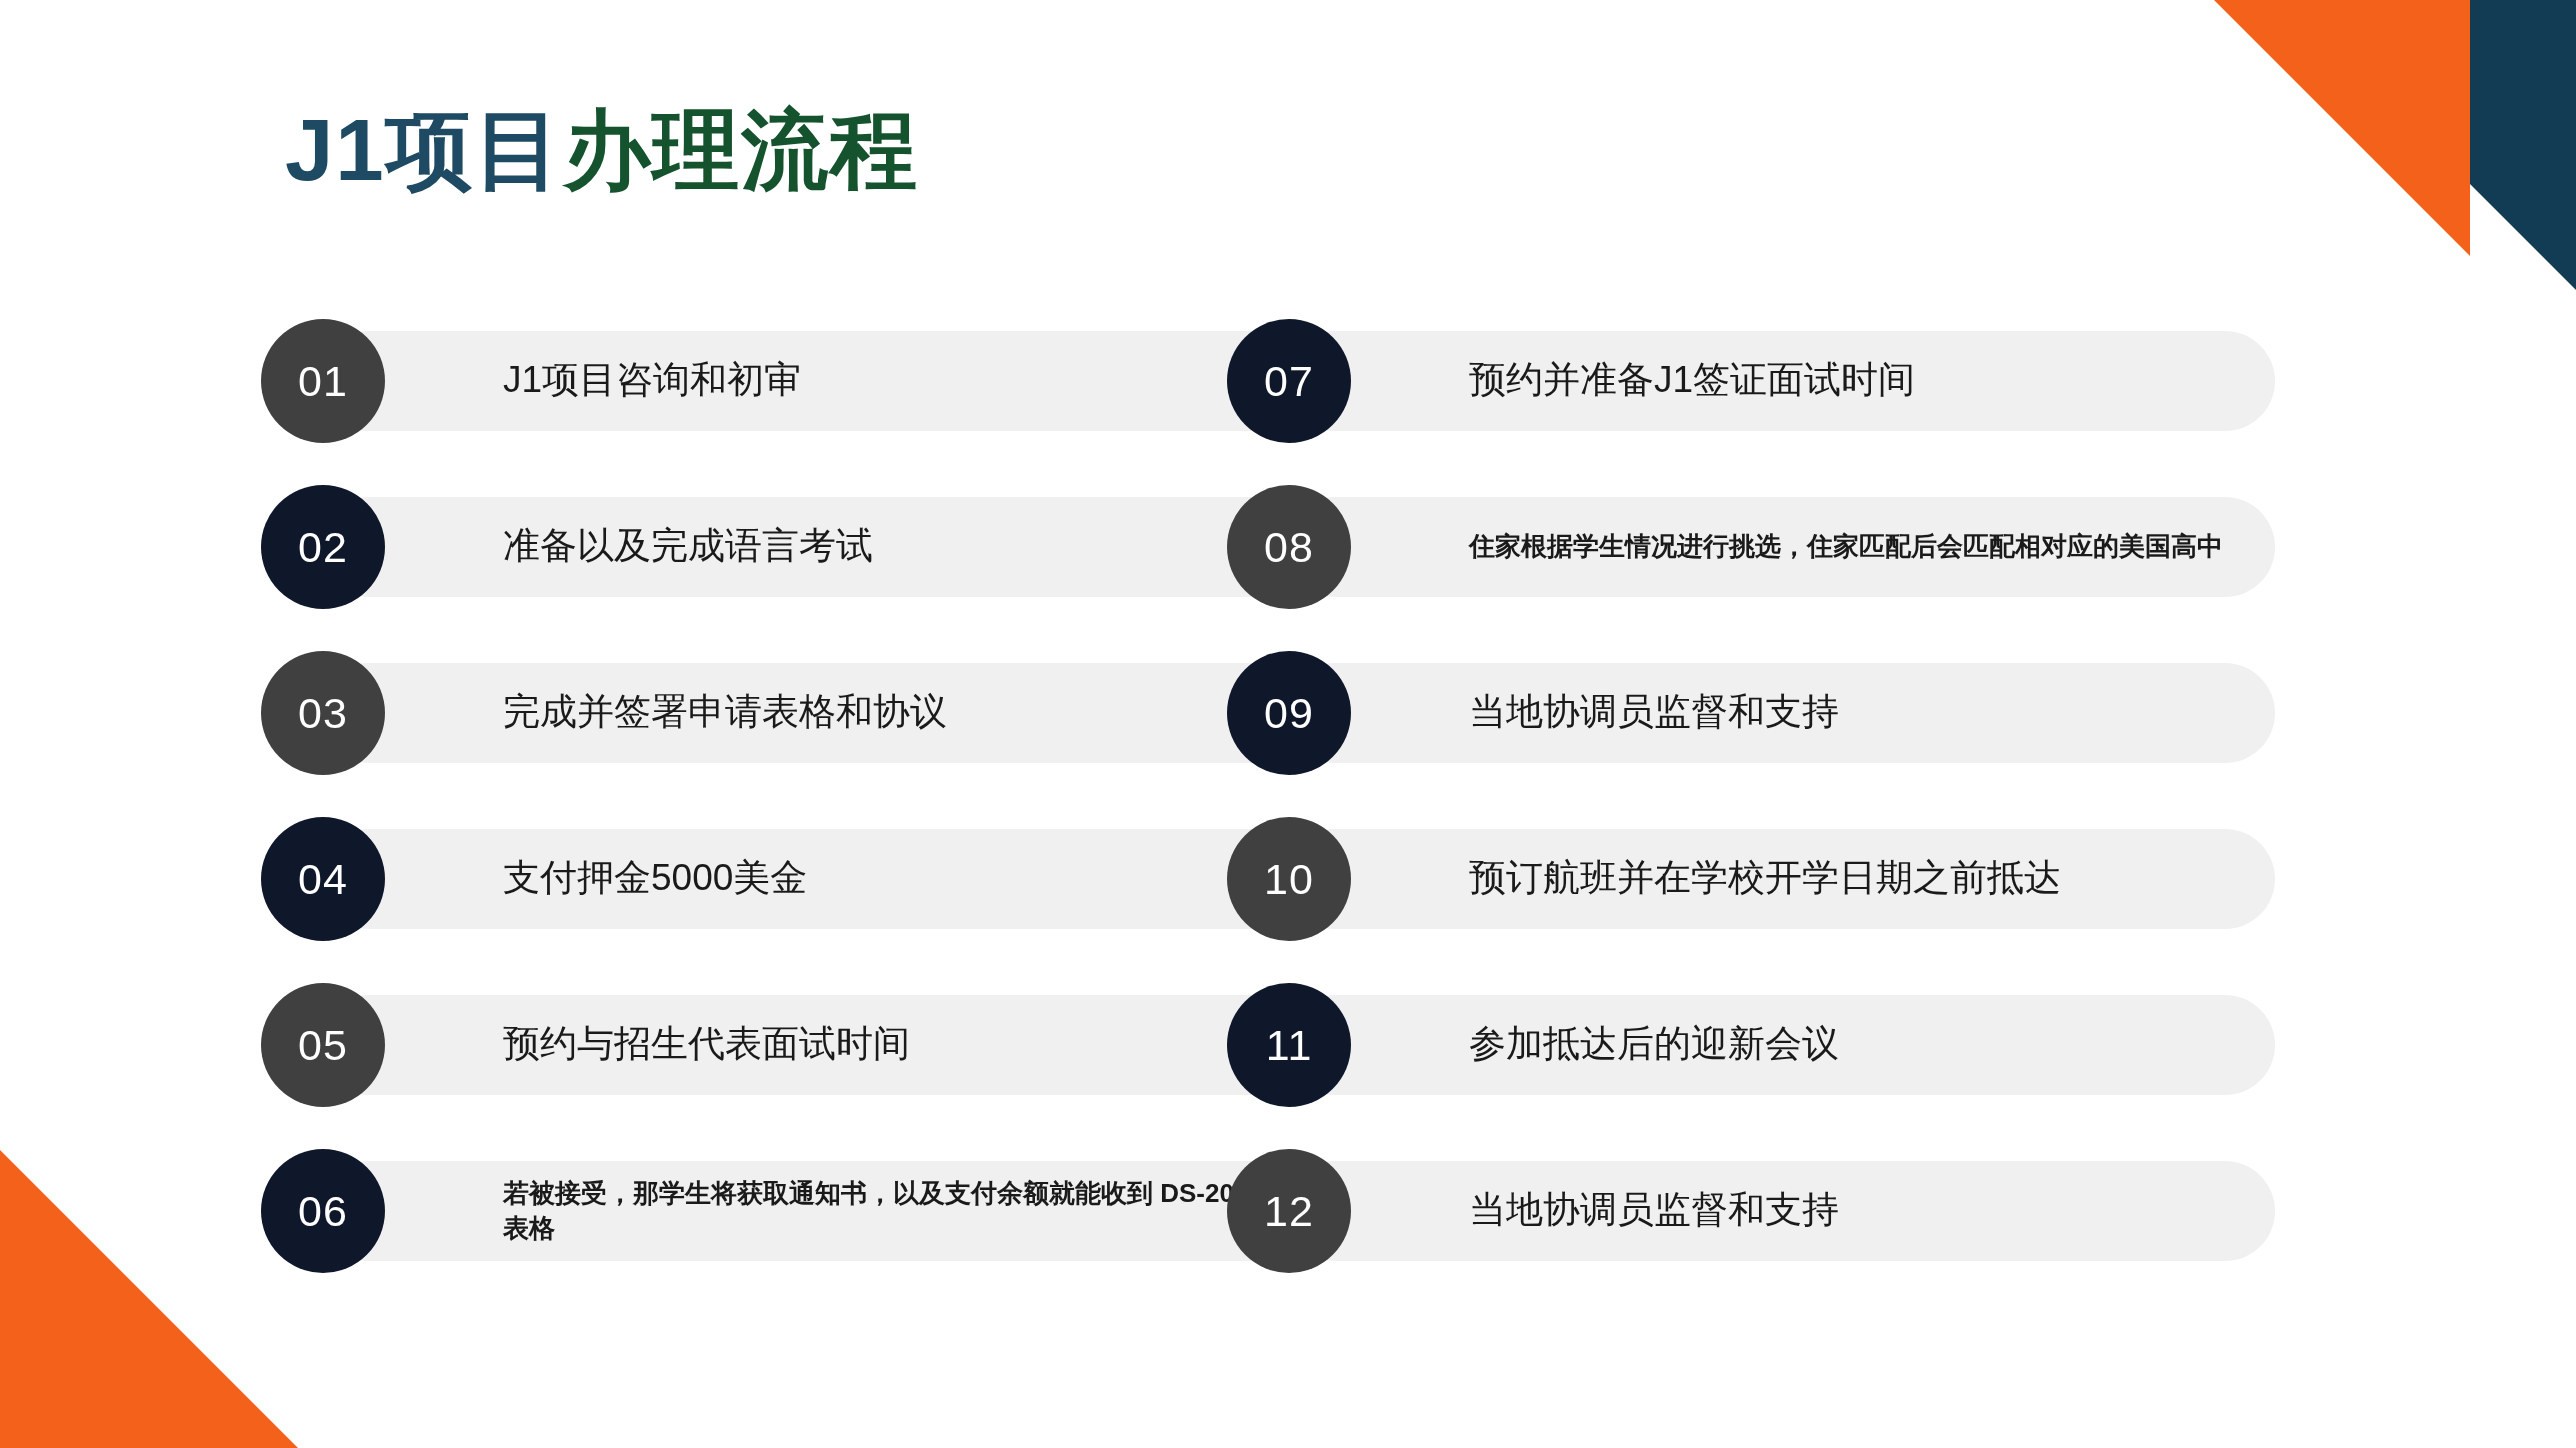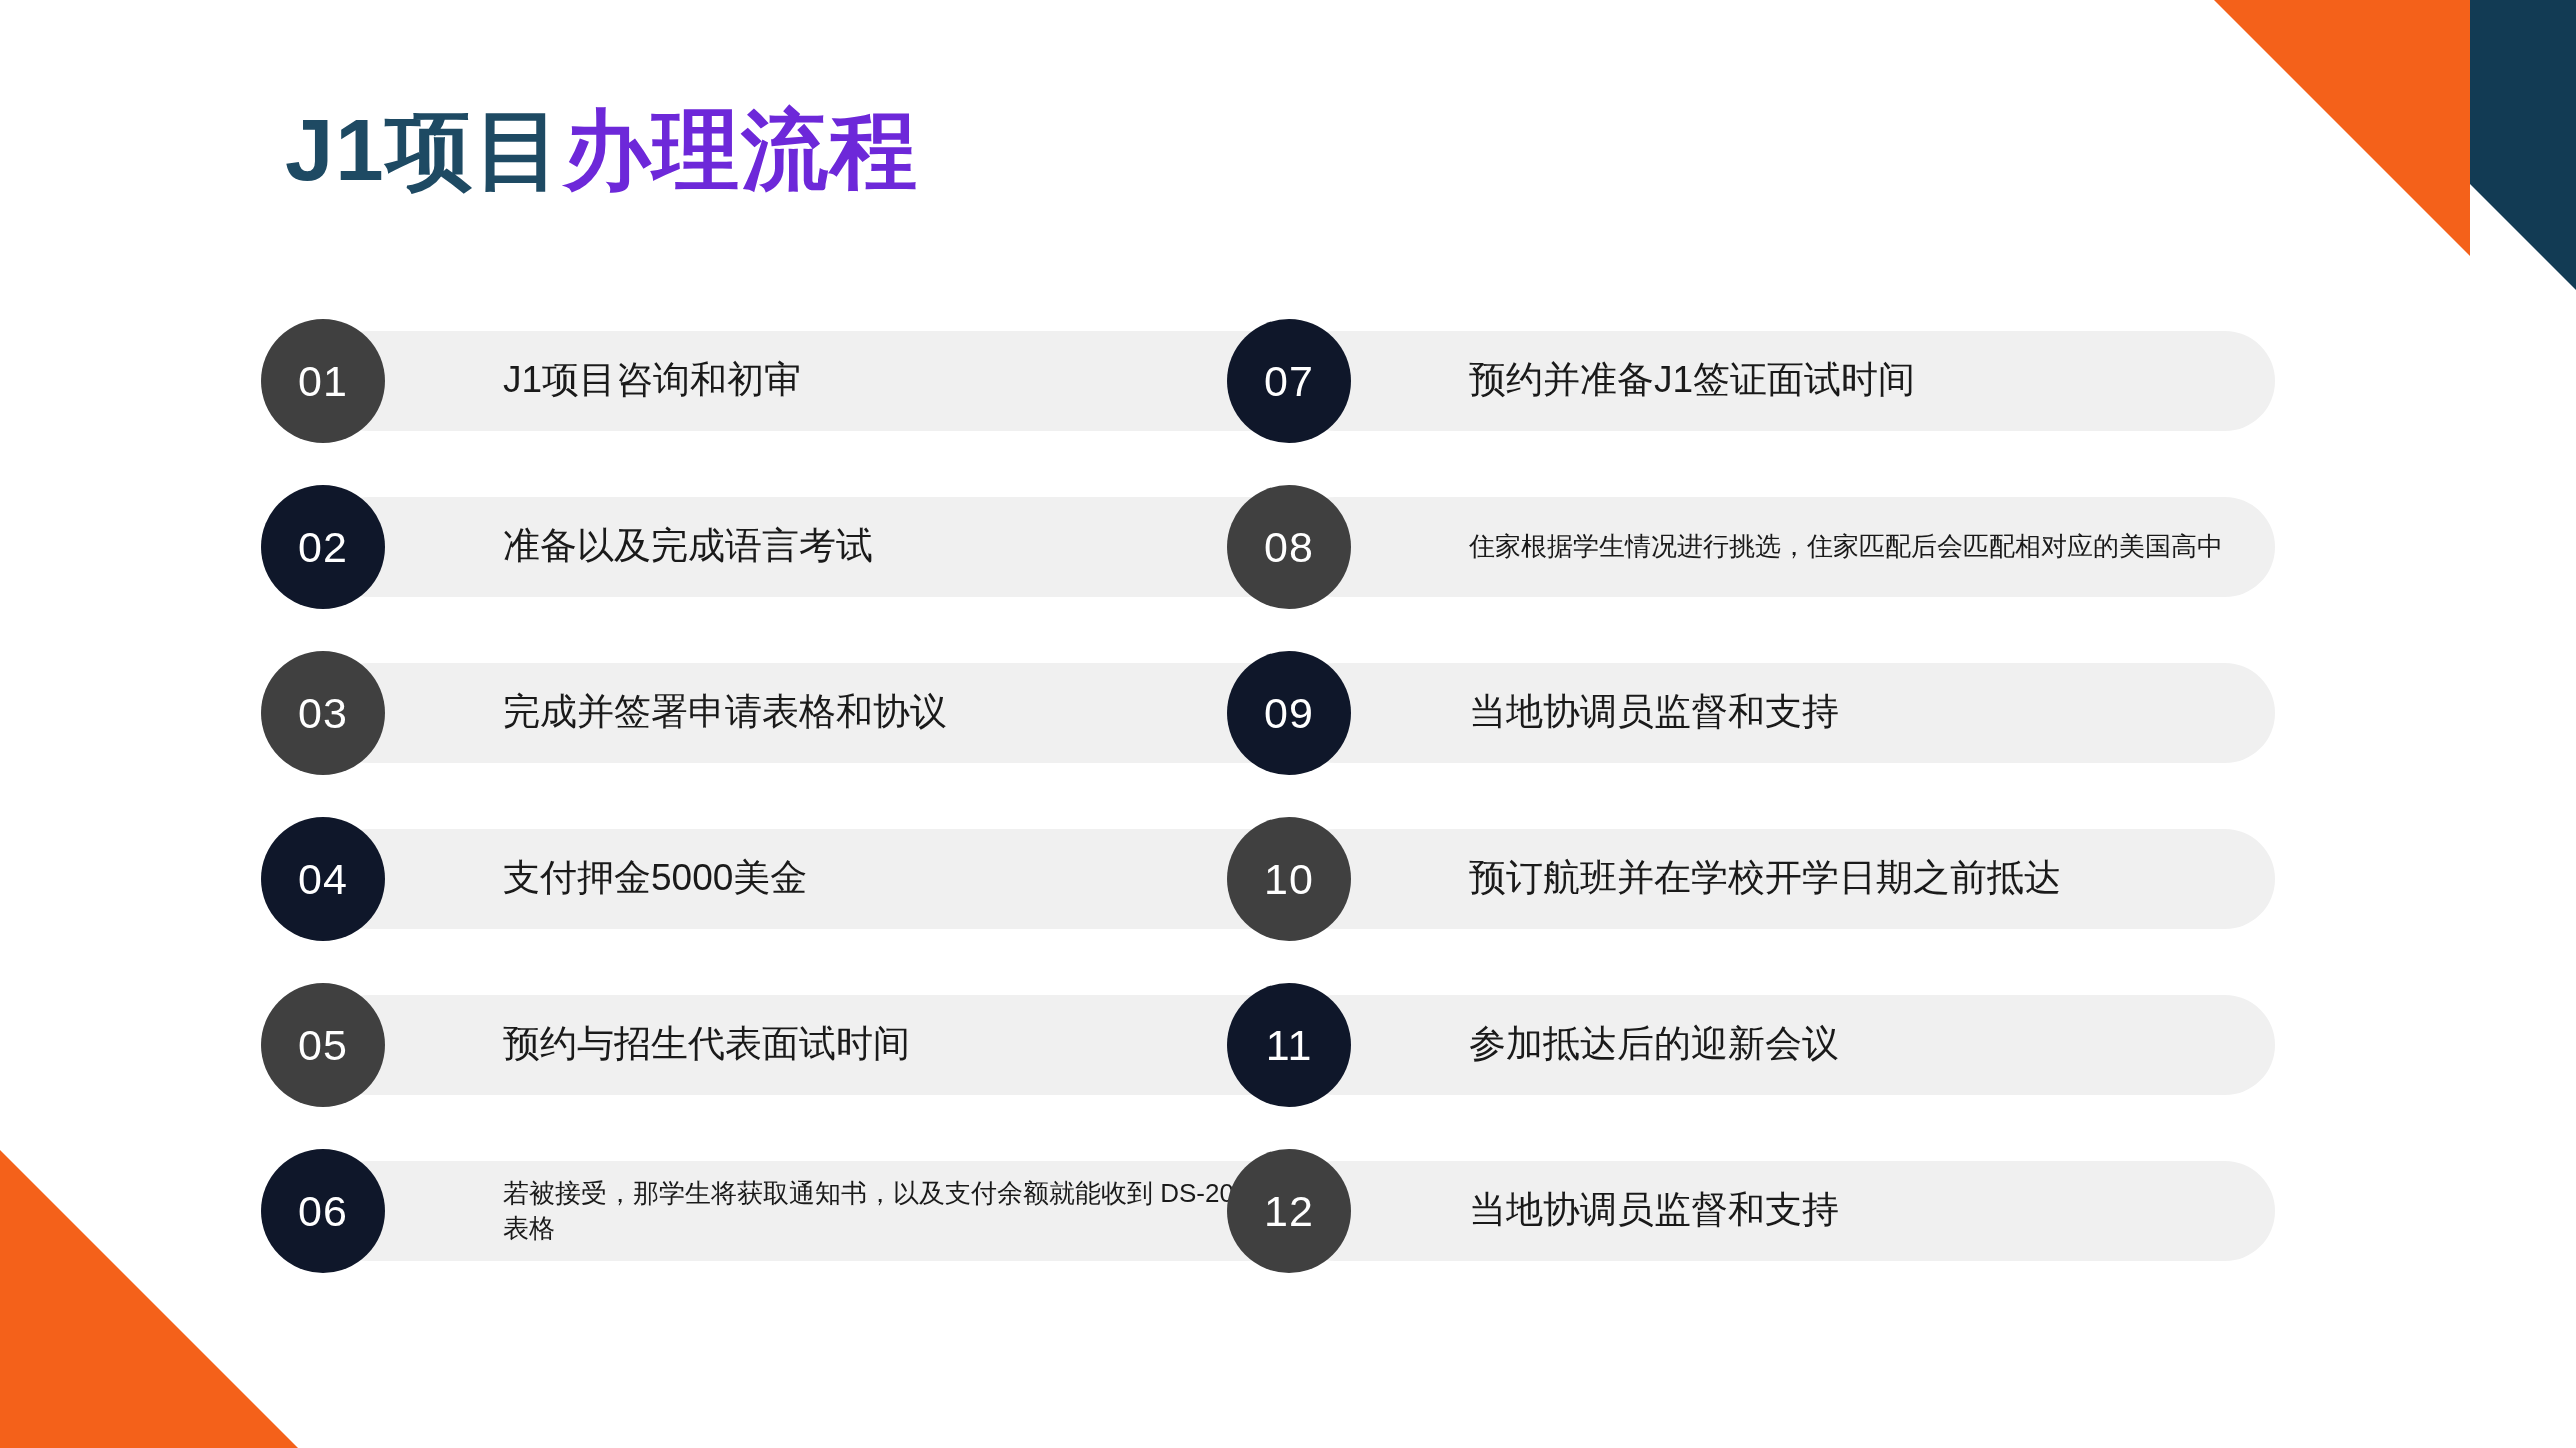--- a/index.html
+++ b/index.html
@@ -55,7 +55,7 @@
     white-space: nowrap;
   }
   .title .part-navy { color: #1e4a63; margin-left: 10px; }
-  .title .part-orange { color: #6d28d9; text-align: right; }
+  .title .part-orange { color: #14532d; text-align: right; }
 
   
   .col {

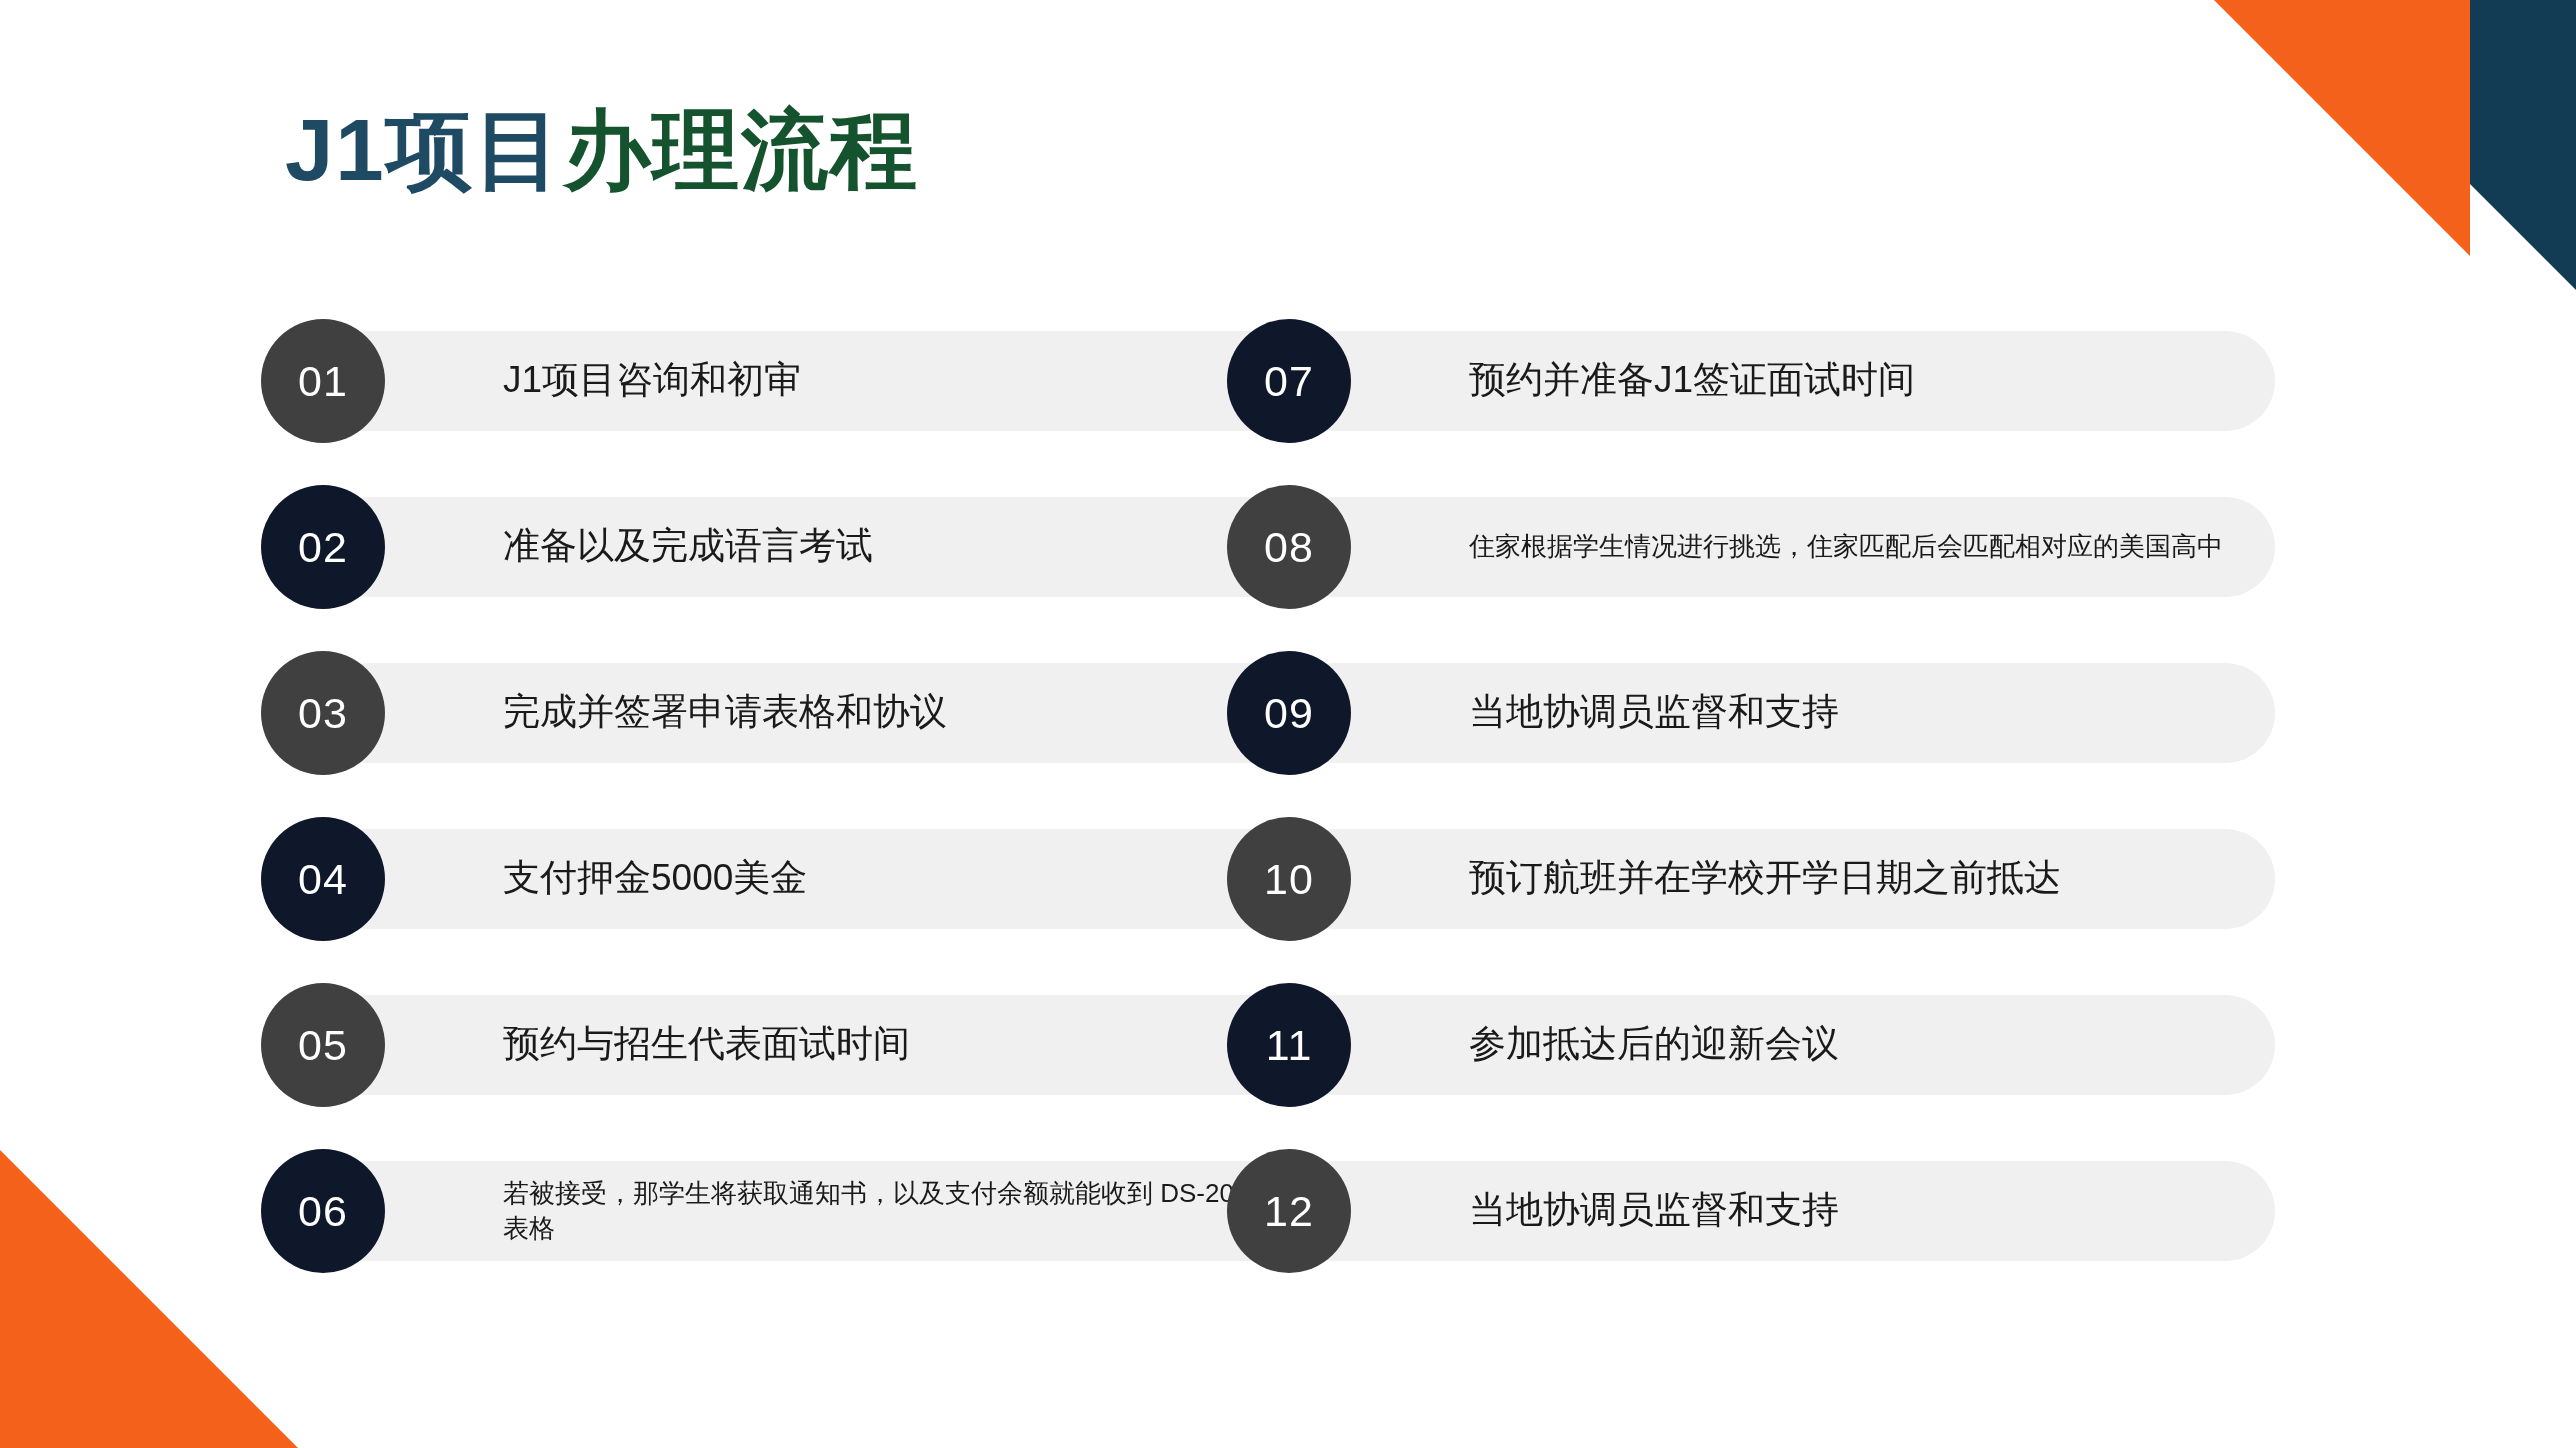--- a/index.html
+++ b/index.html
@@ -94,6 +94,7 @@
   .pill-text.small {
     font-size: 26px;
     line-height: 1.32;
+    font-weight: bold;
   }
 
   .badge {

